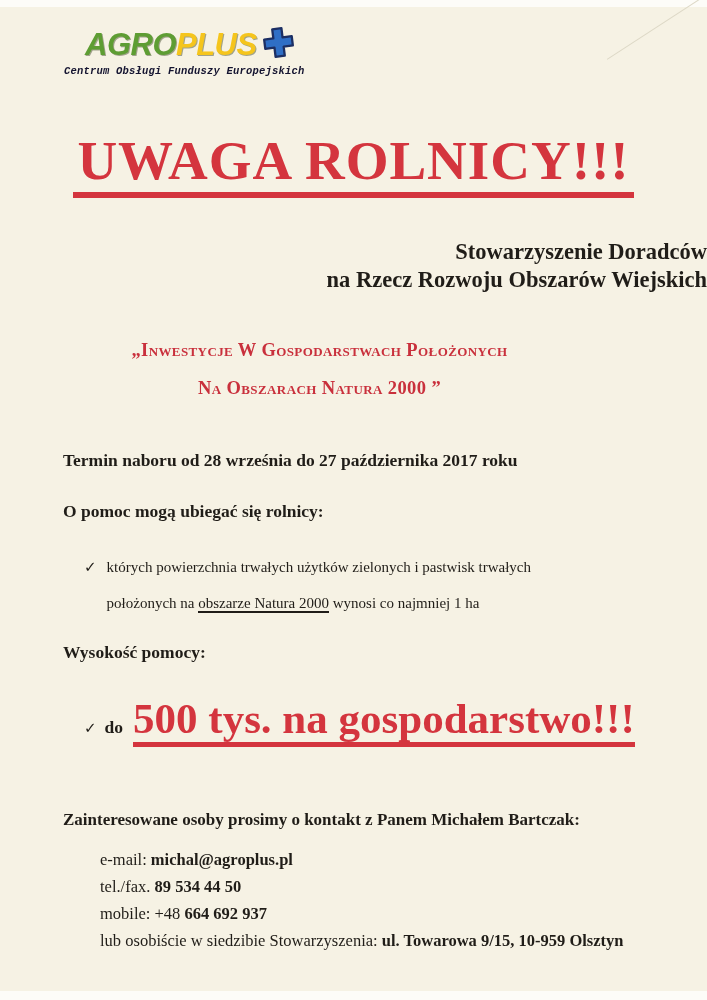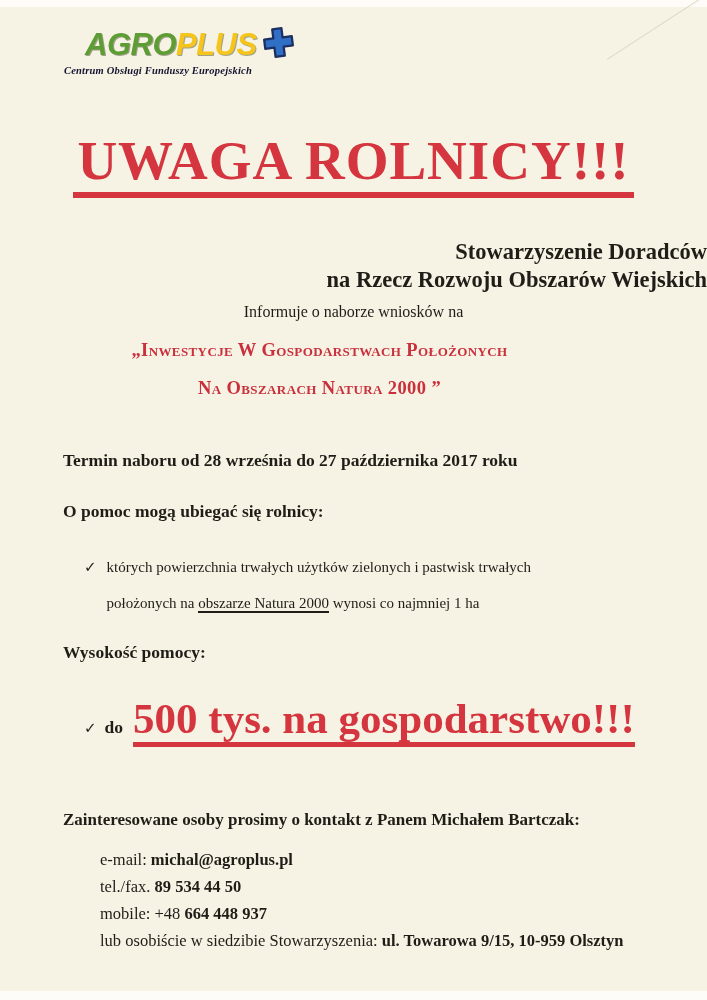--- a/index.html
+++ b/index.html
@@ -31,7 +31,7 @@
   .plus-icon  { width:37px; height:37px; margin-left:3px; margin-top:-4px; }
   .tagline {
     margin-top:4px;
-    font-family:Liberation Serif, serif;
+    font-family:Liberation Mono, monospace;
     font-style:italic; font-weight:bold;
     font-size:10.5px; letter-spacing:0.2px; color:#141430;
   }

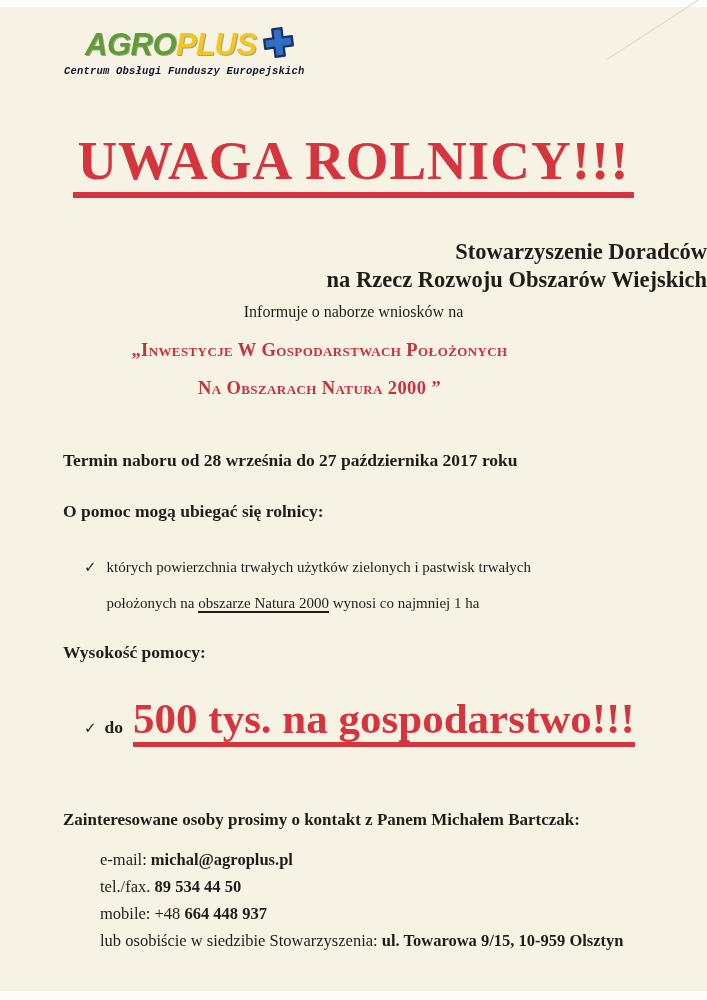--- a/index.html
+++ b/index.html
@@ -115,7 +115,6 @@
     <div>Stowarzyszenie Doradców</div>
     <div>na Rzecz Rozwoju Obszarów Wiejskich</div>
   </div>
-  <div class="announce">Informuje o naborze wniosków na</div>
 
   <div class="program">
     <div class="line1">„Inwestycje W Gospodarstwach Położonych</div>

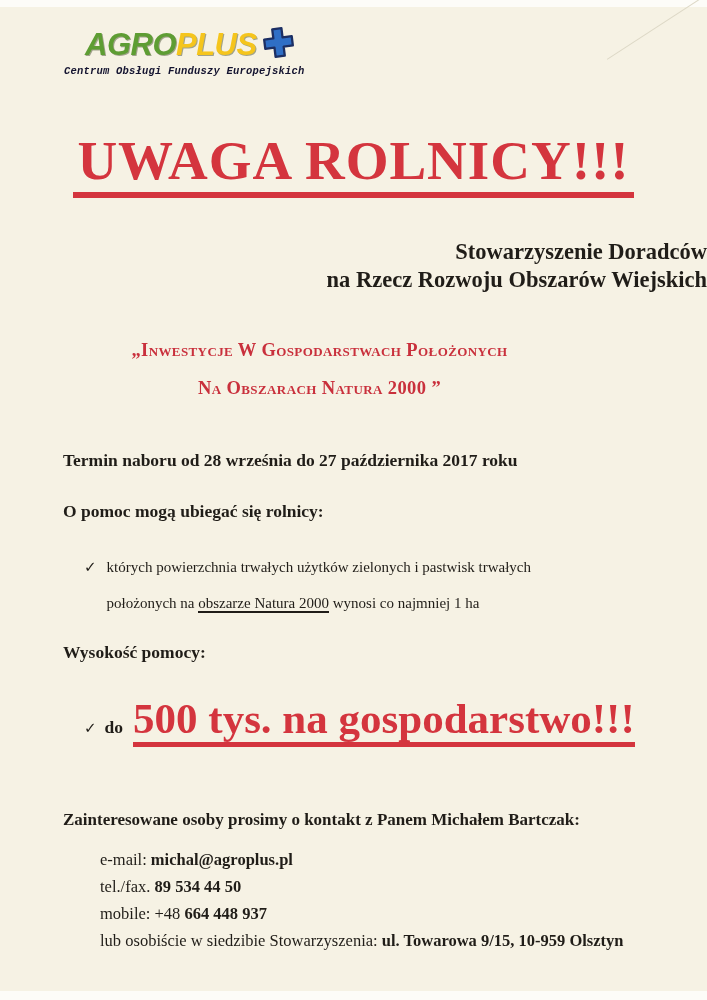--- a/index.html
+++ b/index.html
@@ -145,7 +145,7 @@
   <div class="contact-list">
     <div><span>e-mail: </span><span class="val">michal@agroplus.pl</span></div>
     <div><span>tel./fax. </span><span class="val">89 534 44 50</span></div>
-    <div><span>mobile: +48 </span><span class="val">664 448 937</span></div>
+    <div><span>mobile: +48 </span><span class="val">664 692 937</span></div>
     <div><span>lub osobiście w siedzibie Stowarzyszenia: </span><span class="val">ul. Towarowa 9/15, 10-959 Olsztyn</span></div>
   </div>
 </div>

